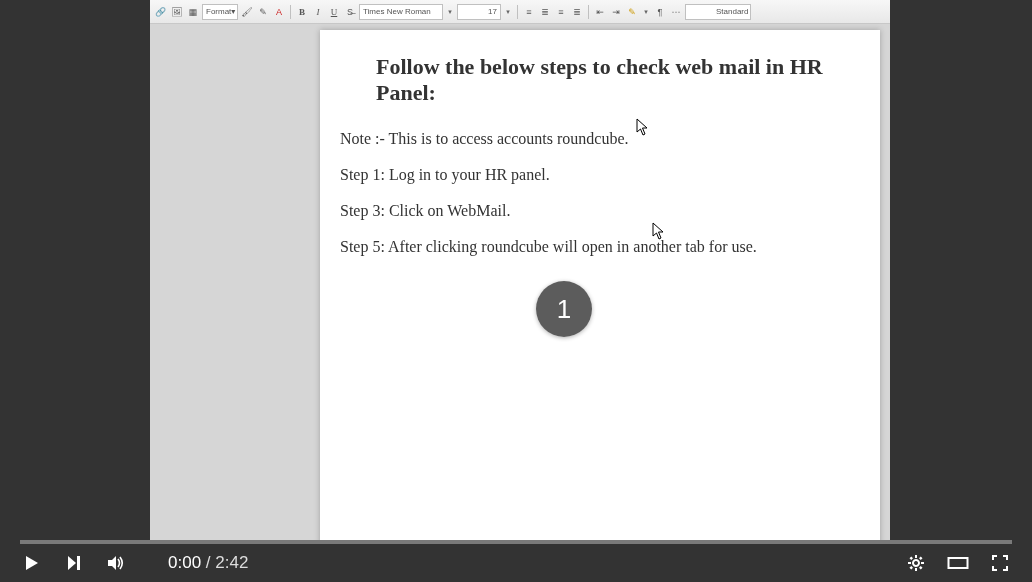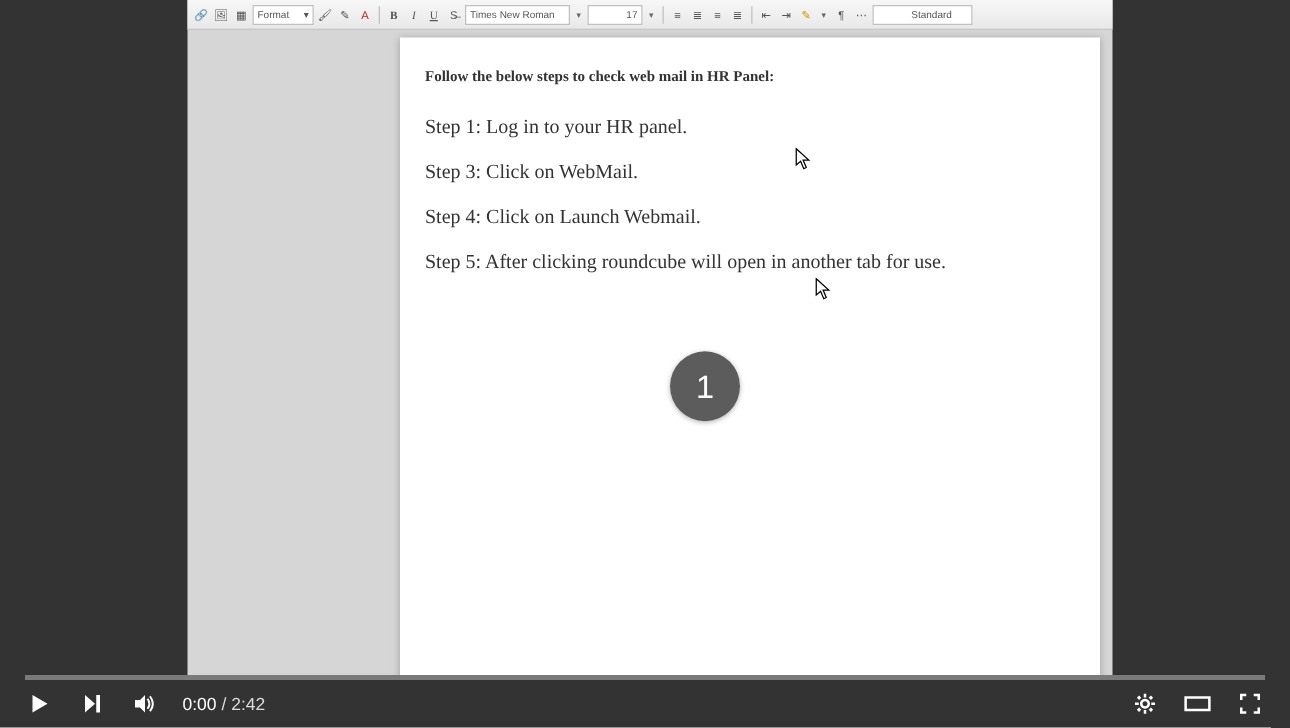--- a/index.html
+++ b/index.html
@@ -62,7 +62,7 @@
     .tb-combo.font { width:84px; }
     .tb-combo.size { width:28px; justify-content:flex-end;padding-left:39px; }
     .tb-combo.style { width:80px;padding-left:30px; }
-    .tb-combo.format { width:49px;text-align:right; }
+    .tb-combo.format { width:36px;text-align:right; }
     .tb-arrow-small {
       width:10px; height:16px;
       display:inline-flex;

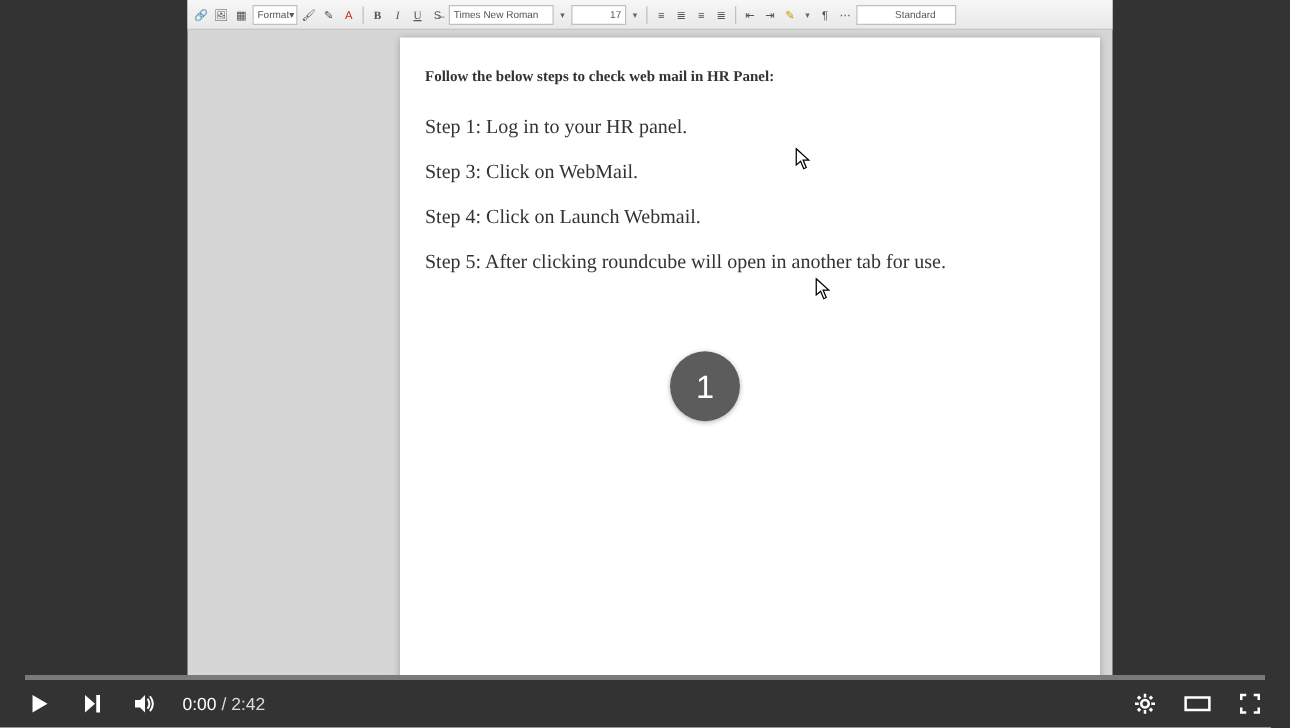--- a/index.html
+++ b/index.html
@@ -61,7 +61,7 @@
     }
     .tb-combo.font { width:84px; }
     .tb-combo.size { width:28px; justify-content:flex-end;padding-left:39px; }
-    .tb-combo.style { width:80px;padding-left:30px; }
+    .tb-combo.style { width:66px;padding-left:30px; }
     .tb-combo.format { width:36px;text-align:right; }
     .tb-arrow-small {
       width:10px; height:16px;

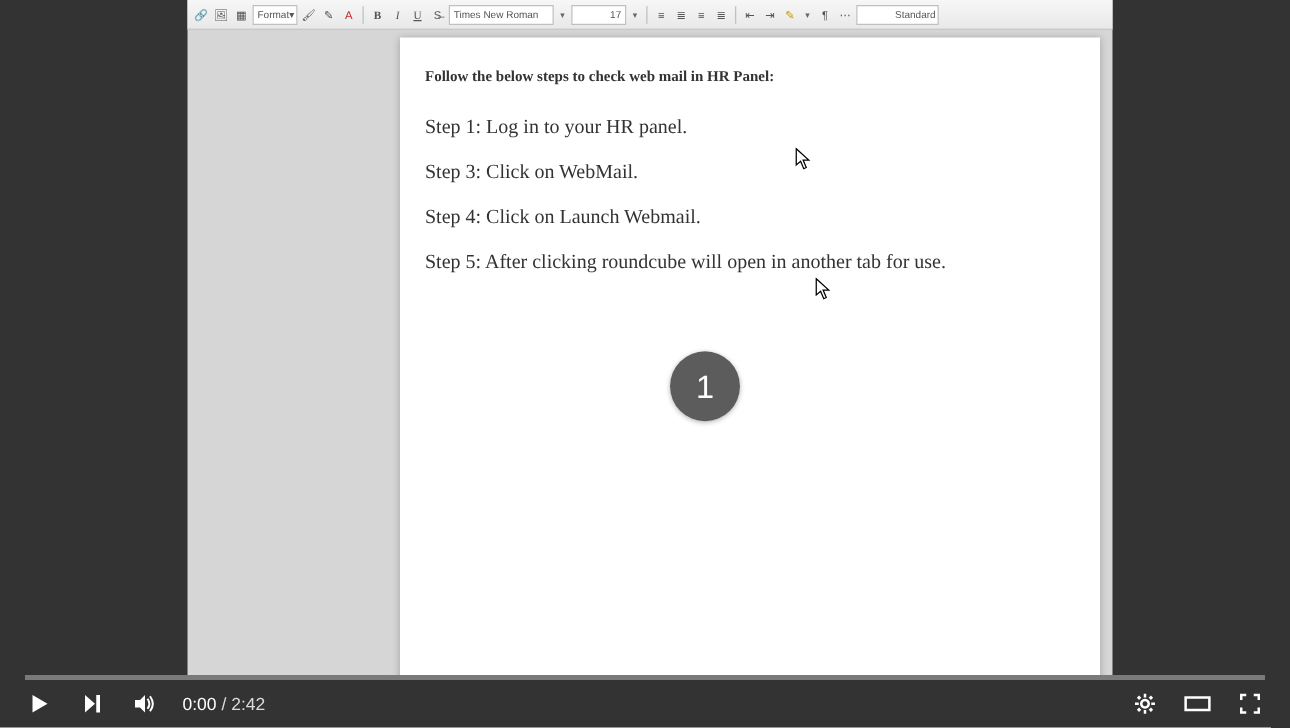--- a/index.html
+++ b/index.html
@@ -84,9 +84,10 @@
       font-family:"Times New Roman", serif;
     }
     .heading {
-      font-size:12px;
+      font-size:22px;
       font-weight:bold;
       margin-bottom:24px;
+      margin-left:36px;
     }
     .par {
       font-size:16px;

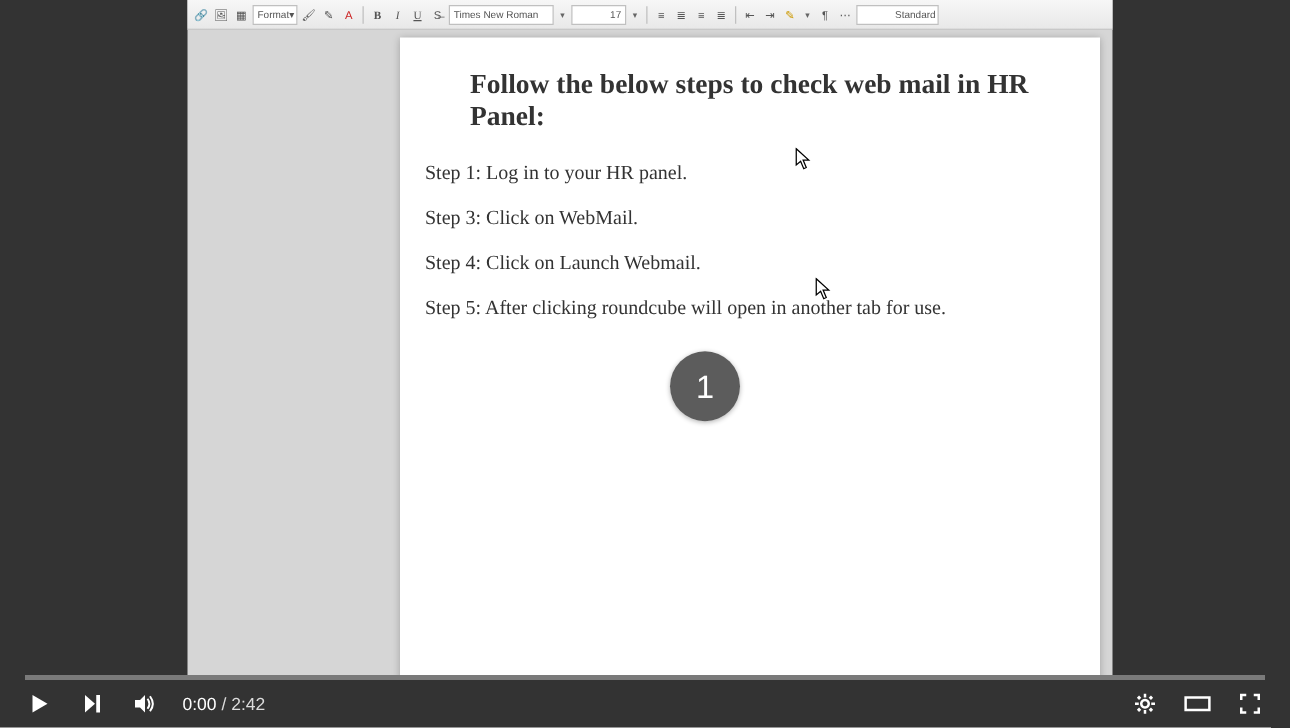--- a/index.html
+++ b/index.html
@@ -224,6 +224,7 @@
 
     <div class="page">
       <div class="heading">Follow the below steps to check web mail in HR Panel:</div>
+      <div class="par">Note :- This is to access accounts roundcube.</div>
       <div class="par">Step 1: Log in to your HR panel.</div>
       <div class="par">Step 3: Click on WebMail.</div>
       <div class="par">Step 4: Click on Launch Webmail.</div>

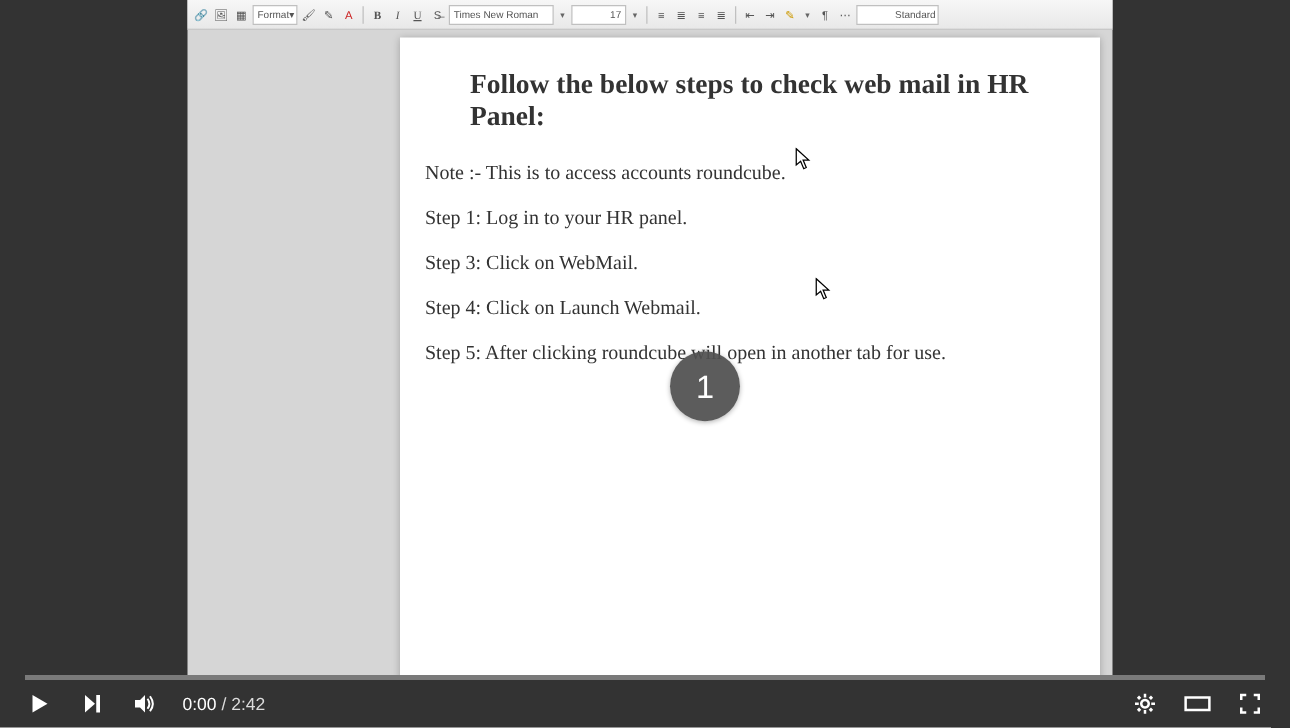--- a/index.html
+++ b/index.html
@@ -227,7 +227,6 @@
       <div class="par">Note :- This is to access accounts roundcube.</div>
       <div class="par">Step 1: Log in to your HR panel.</div>
       <div class="par">Step 3: Click on WebMail.</div>
-      <div class="par">Step 4: Click on Launch Webmail.</div>
       <div class="par">Step 5: After clicking roundcube will open in another tab for use.</div>
     </div>
 

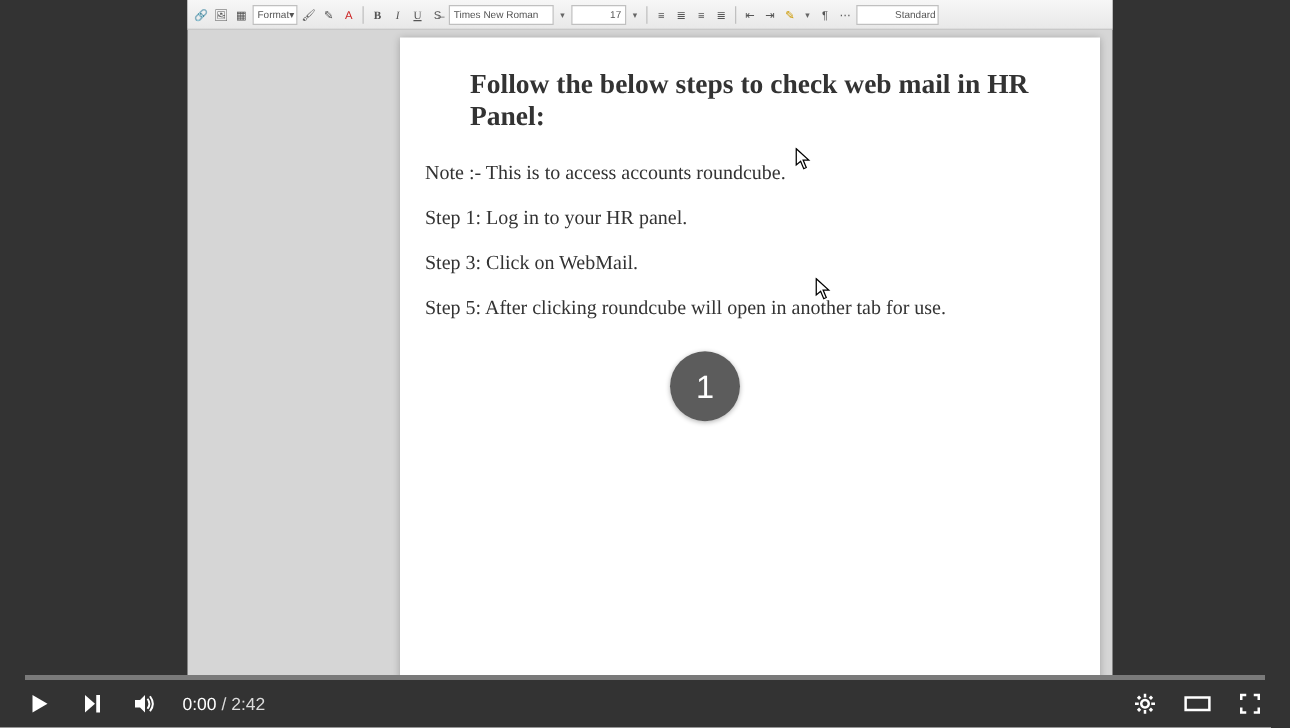--- a/index.html
+++ b/index.html
@@ -167,10 +167,10 @@
     }
     .ctrl-btn svg { display:block; }
     .time-display {
-      font-size:14px;
+      font-size:17px;
       font-family:Arial, sans-serif;
       color:#ddd;
-      margin-left:0;
+      margin-left:22px;
     }
     .time-display .cur { color:#fff; }
   </style>

